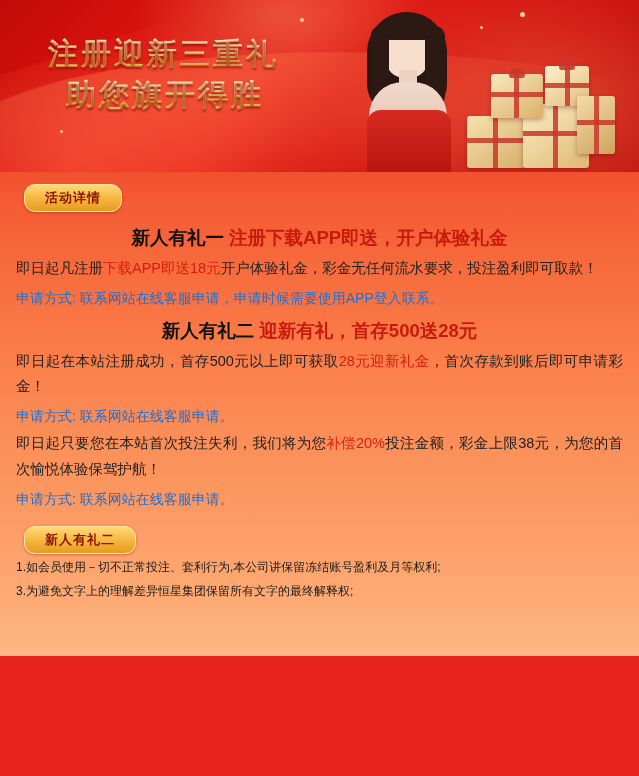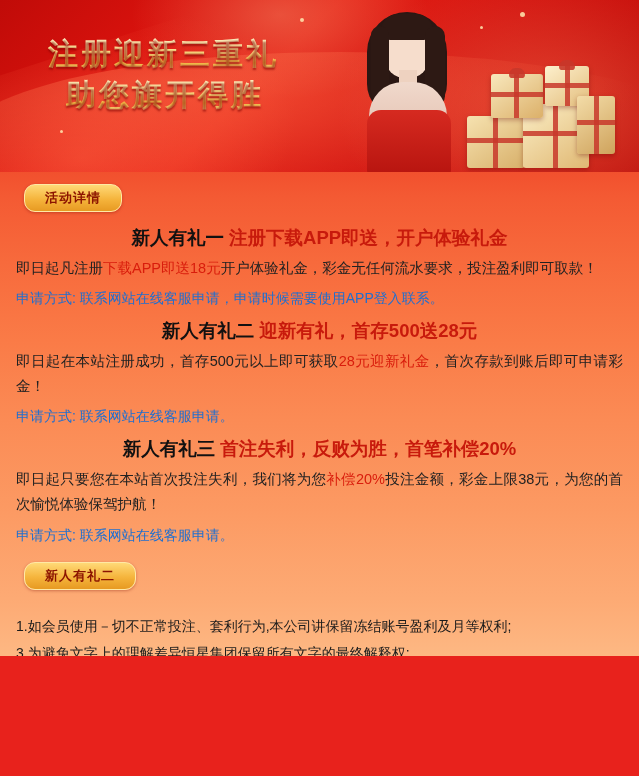--- a/index.html
+++ b/index.html
@@ -294,10 +294,6 @@
     </div>
 
     <div class="offer">
-      <div class="offer-head">
-        <span>新人有礼三</span>
-        <span class="hl">首注失利，反败为胜，首笔补偿20%</span>
-      </div>
       <div class="offer-body">
         <span>即日起只要您在本站首次投注失利，我们将为您</span><span class="red">补偿20%</span><span>投注金额，彩金上限38元，为您的首次愉悦体验保驾护航！</span>
       </div>

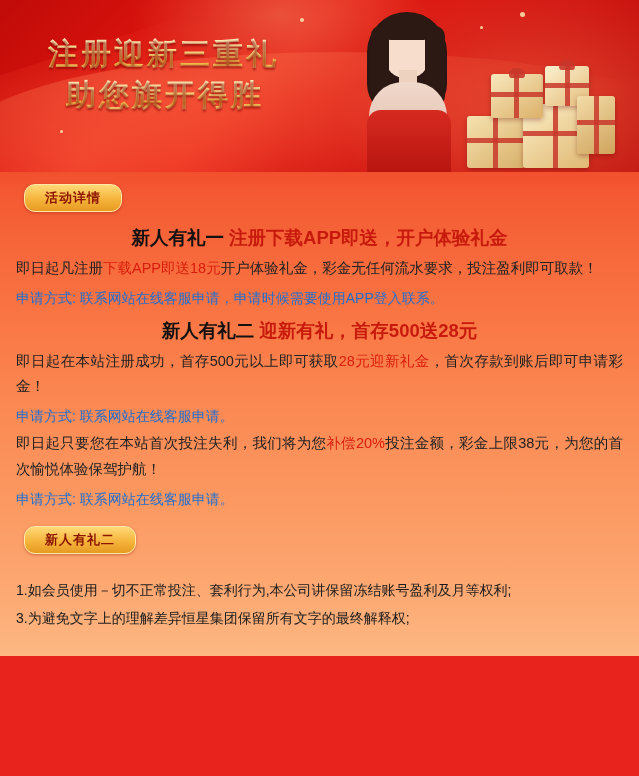--- a/index.html
+++ b/index.html
@@ -194,8 +194,8 @@
 
   .rules-tag-wrap { padding: 14px 0 0 8px; }
   .rules {
-    margin-top: 24px;
-    font-size: 14px;
+    margin-top: 2px;
+    font-size: 12px;
     line-height: 1.85;
     color: #1b1b1b;
   }

